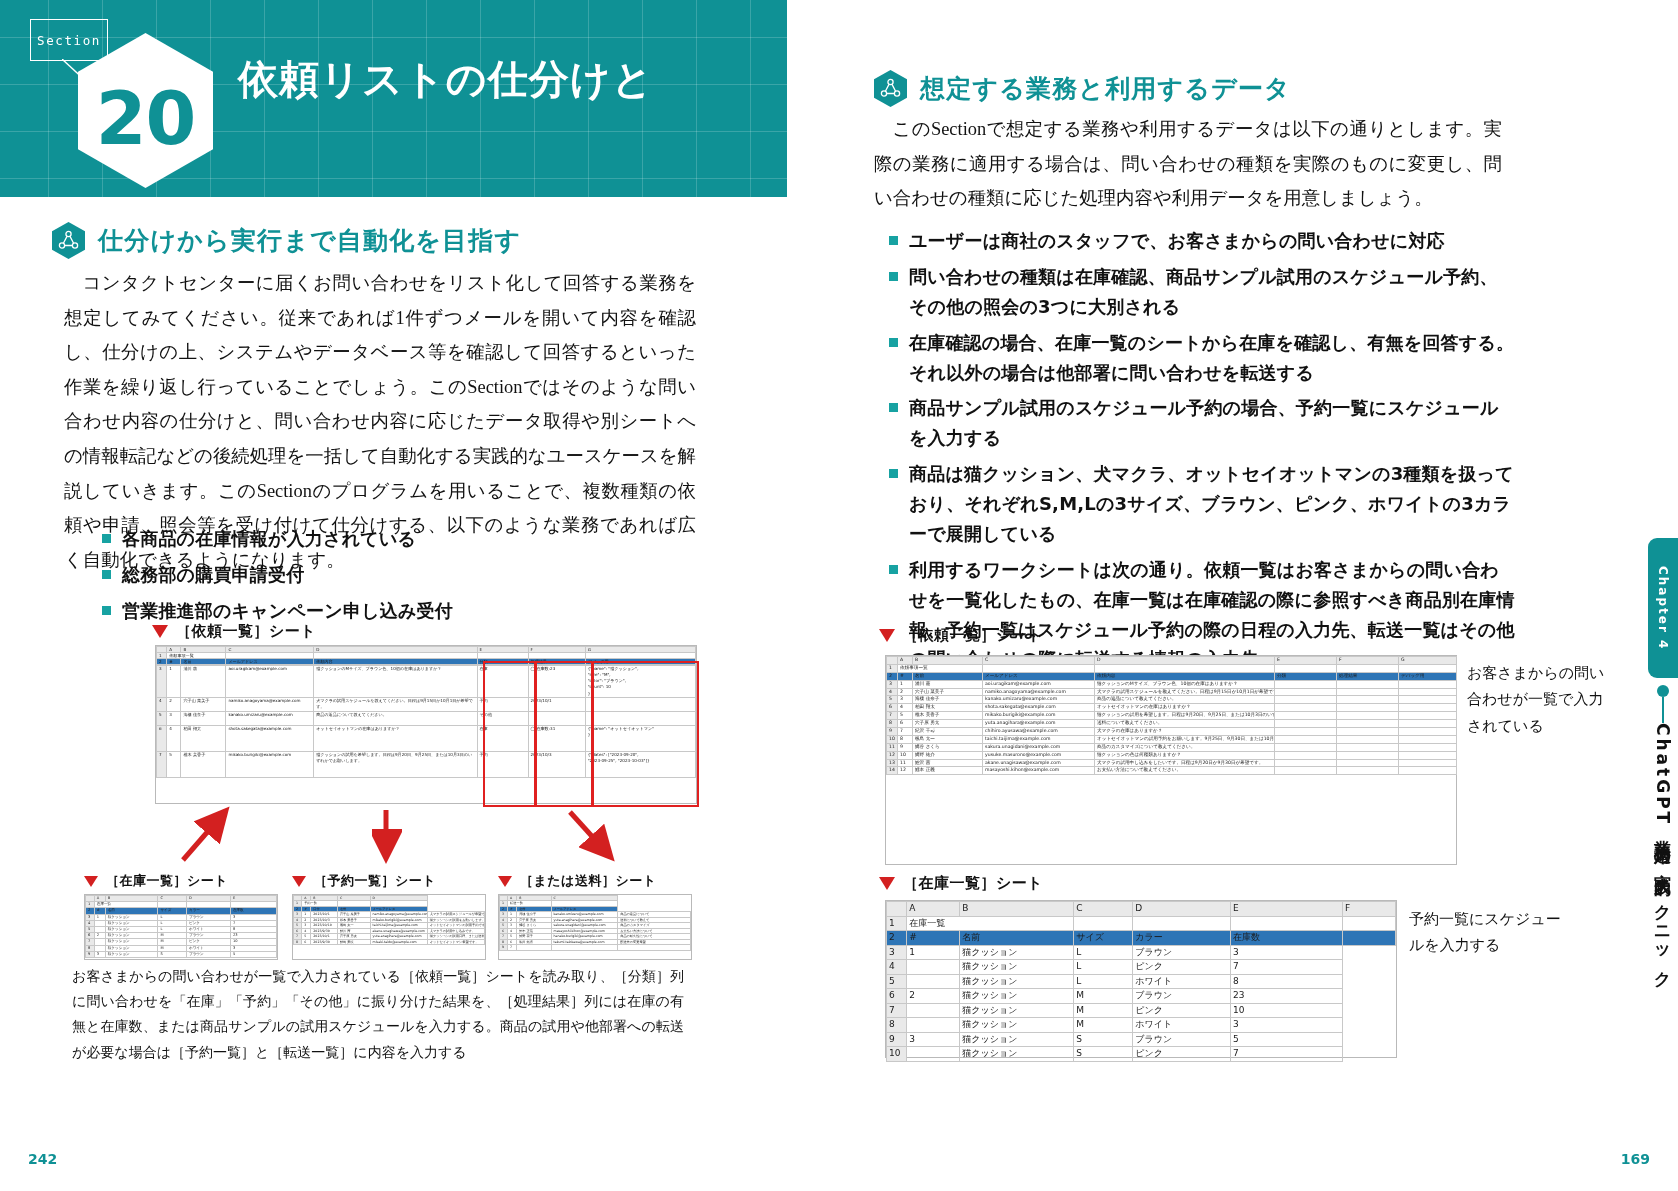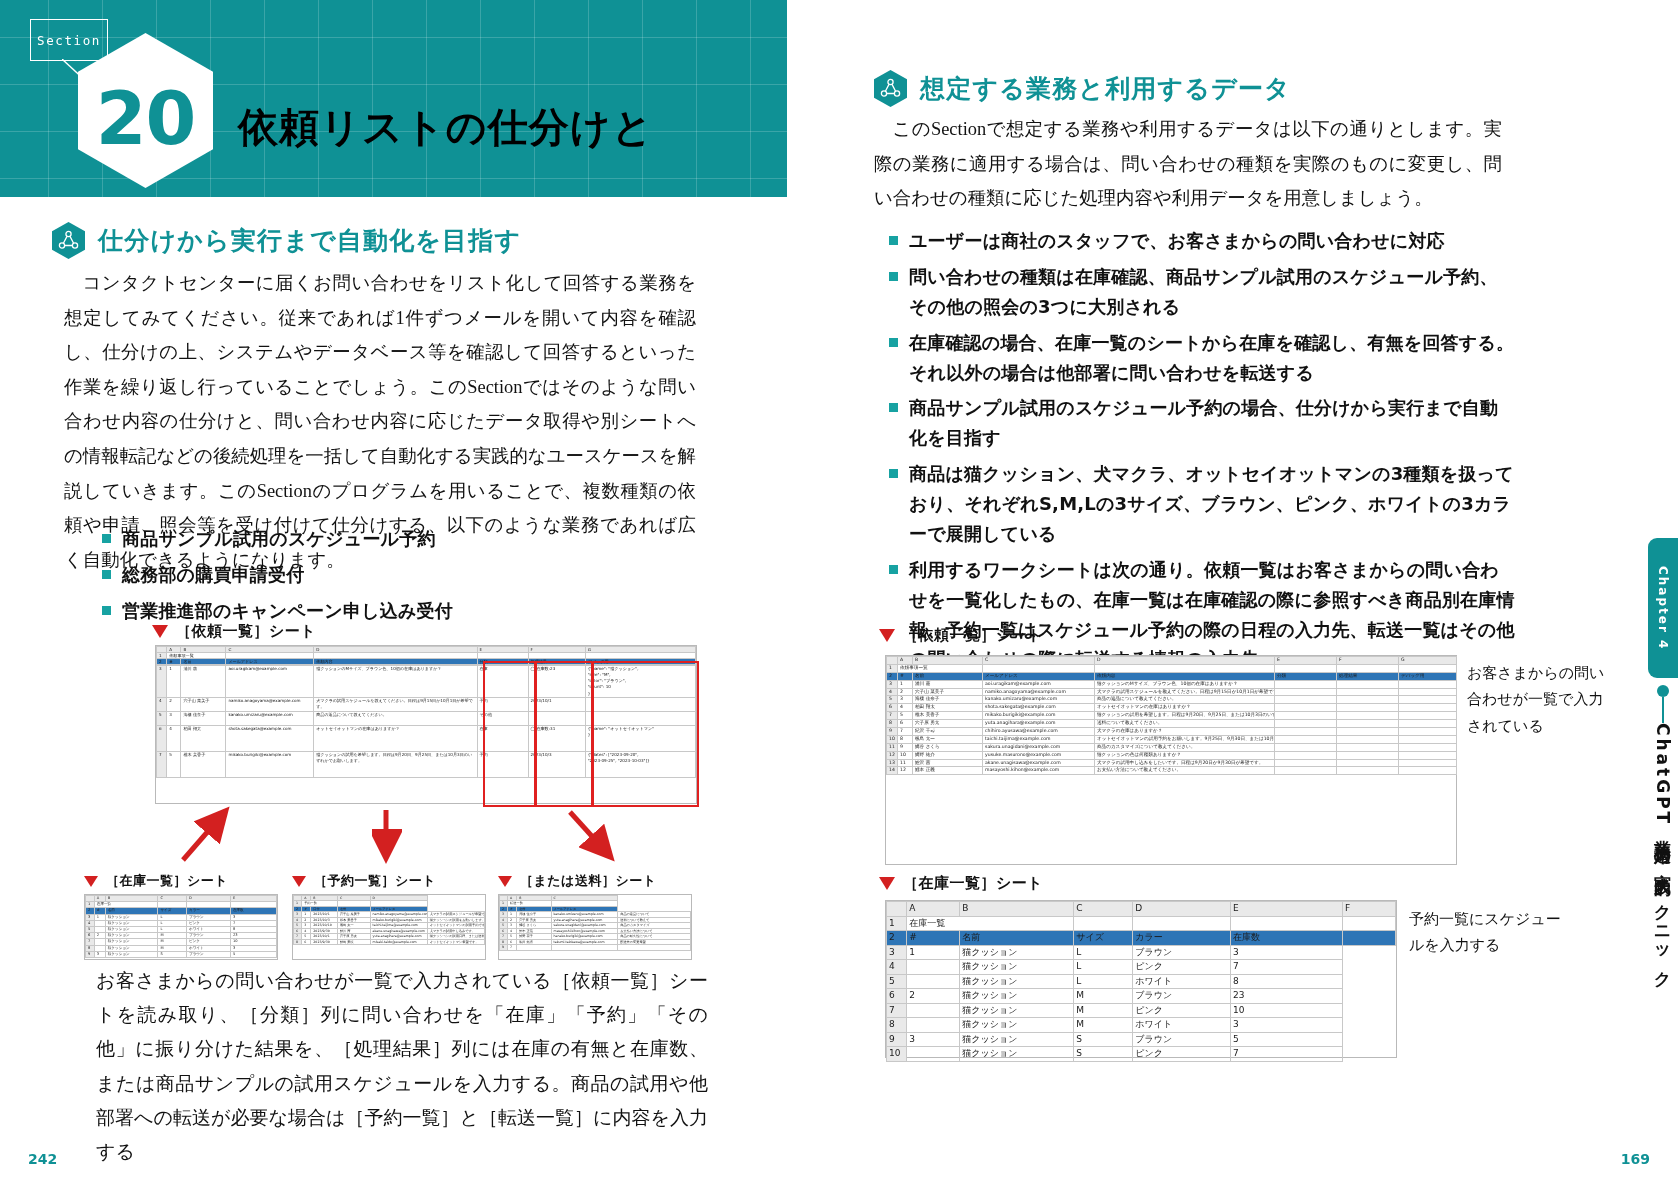--- a/index.html
+++ b/index.html
@@ -46,9 +46,9 @@
     margin-top:16px;
   }
   .banner-title{
-    position:absolute;left:238px;top:52px;color:#000000;
+    position:absolute;left:238px;top:52px;color:#ffffff;
     font-family:"DejaVu Sans","Liberation Sans",sans-serif;
-    font-weight:700;font-size:40px;line-height:1.38;letter-spacing:1px;margin-top:48px;
+    font-weight:700;font-size:40px;line-height:1.38;letter-spacing:1px;
   }
 
   

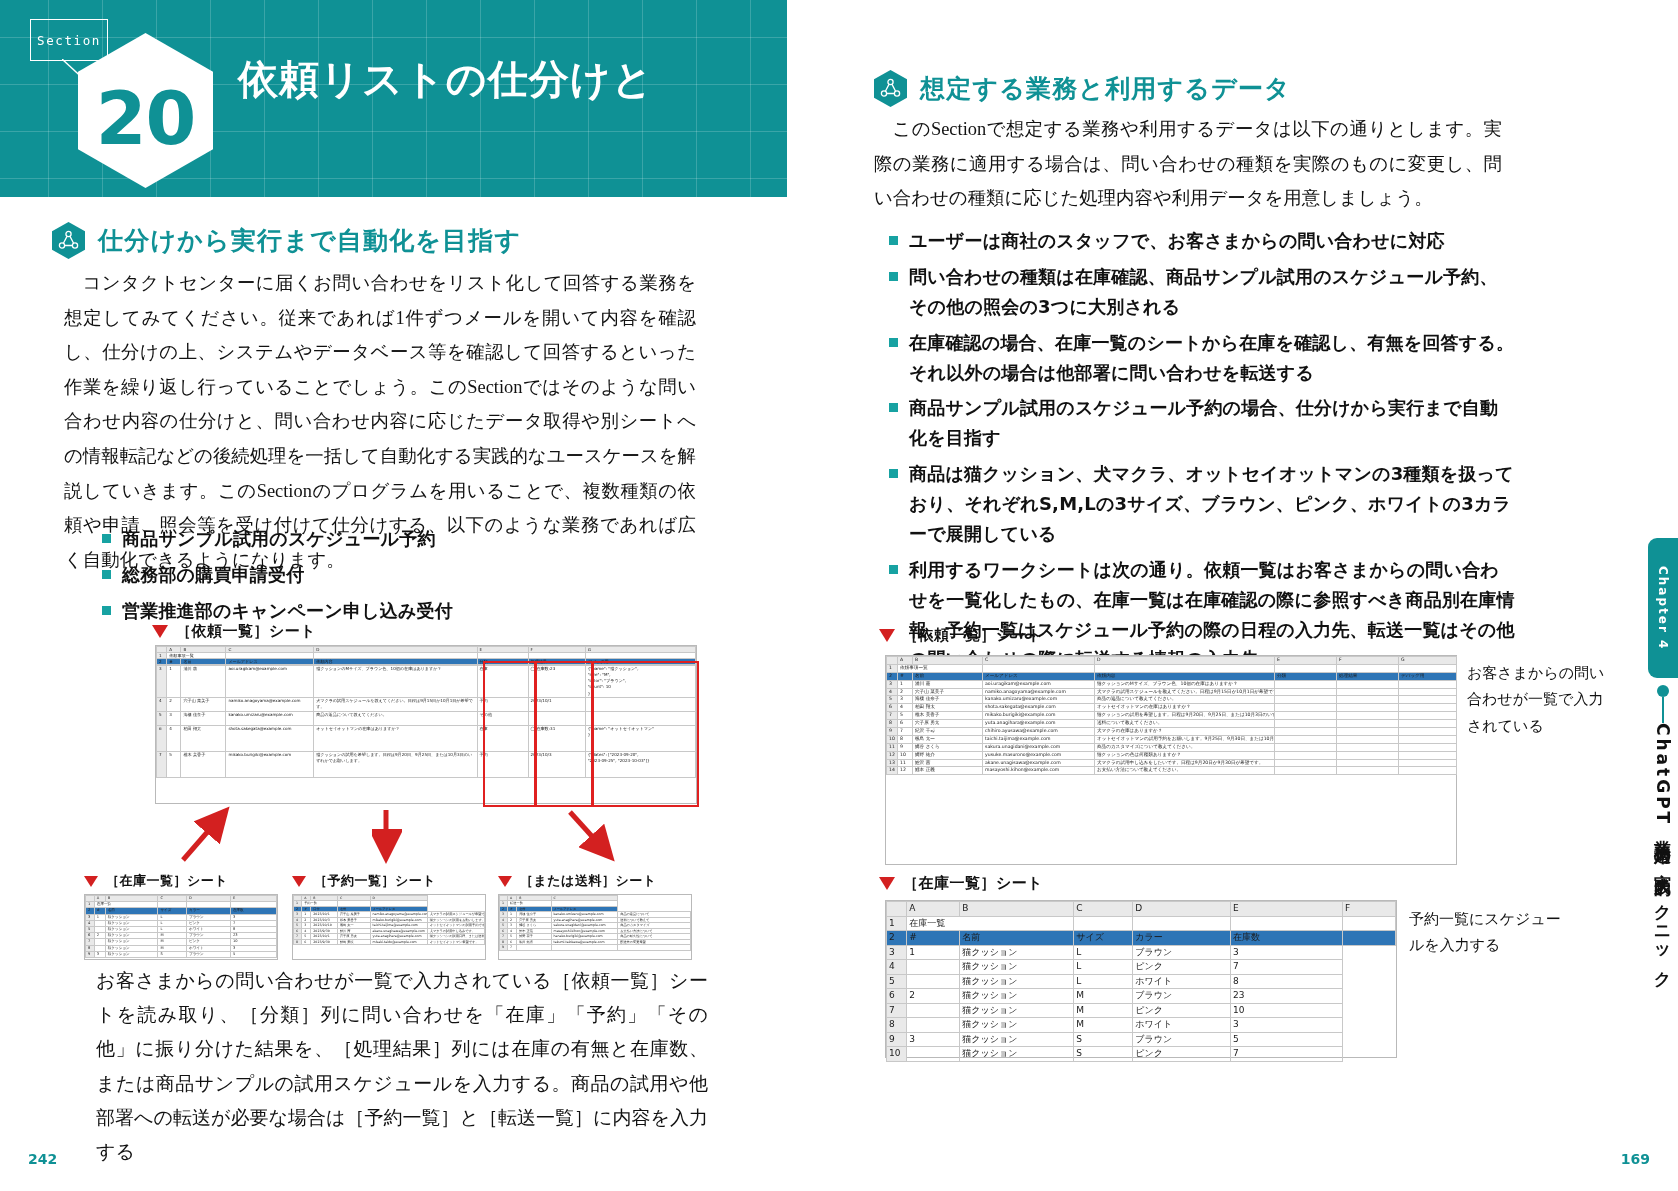--- a/index.html
+++ b/index.html
@@ -622,7 +622,7 @@
       <li>ユーザーは商社のスタッフで、お客さまからの問い合わせに対応</li>
       <li>問い合わせの種類は在庫確認、商品サンプル試用のスケジュール予約、その他の照会の3つに大別される</li>
       <li>在庫確認の場合、在庫一覧のシートから在庫を確認し、有無を回答する。それ以外の場合は他部署に問い合わせを転送する</li>
-      <li>商品サンプル試用のスケジュール予約の場合、仕分けから実行まで自動化を目指す</li>
+      <li>商品サンプル試用のスケジュール予約の場合、予約一覧にスケジュールを入力する</li>
       <li>商品は猫クッション、犬マクラ、オットセイオットマンの3種類を扱っており、それぞれS,M,Lの3サイズ、ブラウン、ピンク、ホワイトの3カラーで展開している</li>
       <li>利用するワークシートは次の通り。依頼一覧はお客さまからの問い合わせを一覧化したもの、在庫一覧は在庫確認の際に参照すべき商品別在庫情報、予約一覧はスケジュール予約の際の日程の入力先、転送一覧はその他の問い合わせの際に転送する情報の入力先</li>
     </ul>

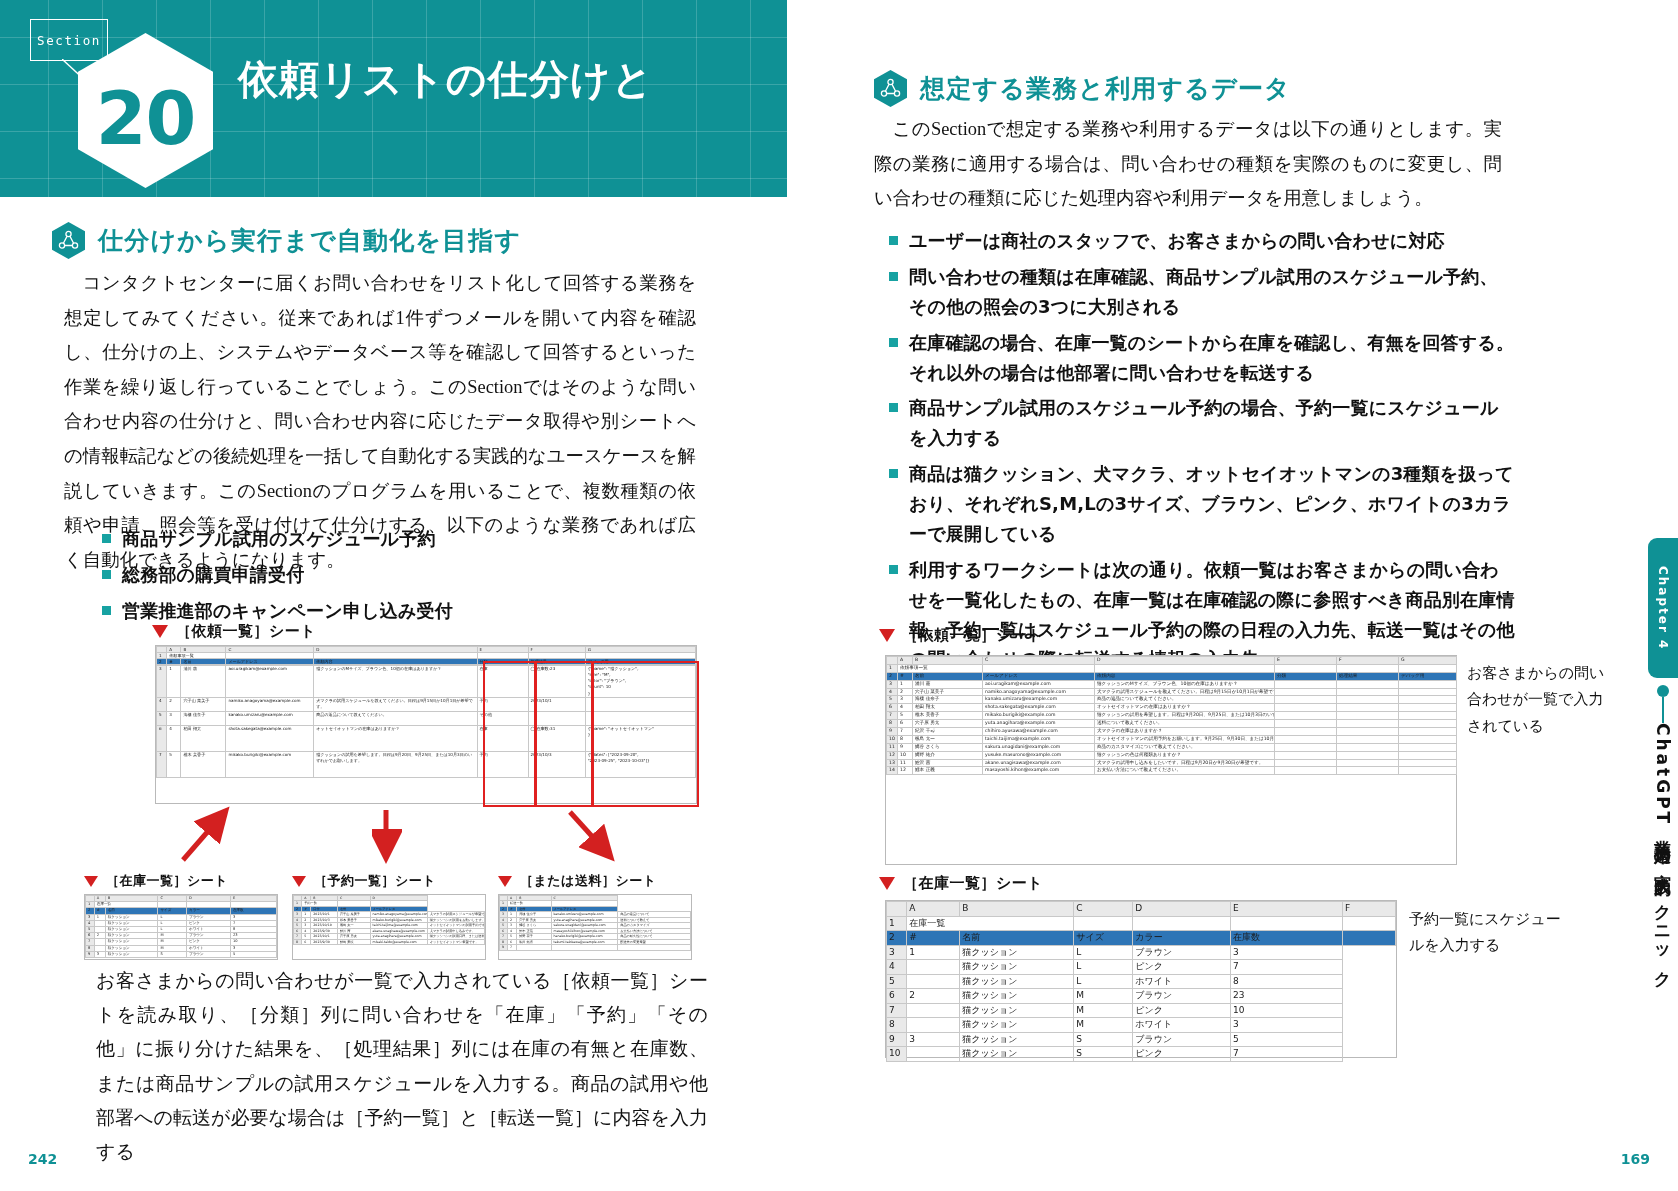--- a/index.html
+++ b/index.html
@@ -177,7 +177,7 @@
     <div class="para" style="position:absolute;left:64px;top:266px;width:632px;">コンタクトセンターに届くお問い合わせをリスト化して回答する業務を想定してみてください。従来であれば1件ずつメールを開いて内容を確認し、仕分けの上、システムやデータベース等を確認して回答するといった作業を繰り返し行っていることでしょう。このSectionではそのような問い合わせ内容の仕分けと、問い合わせ内容に応じたデータ取得や別シートへの情報転記などの後続処理を一括して自動化する実践的なユースケースを解説していきます。このSectionのプログラムを用いることで、複数種類の依頼や申請、照会等を受け付けて仕分けする、以下のような業務であれば広く自動化できるようになります。</div>
 
     <ul class="blist" style="position:absolute;left:100px;top:524px;width:600px;">
-      <li>商品サンプル試用のスケジュール予約</li>
+      <li>各商品の在庫情報が入力されている</li>
       <li>総務部の購買申請受付</li>
       <li>営業推進部のキャンペーン申し込み受付</li>
     </ul>

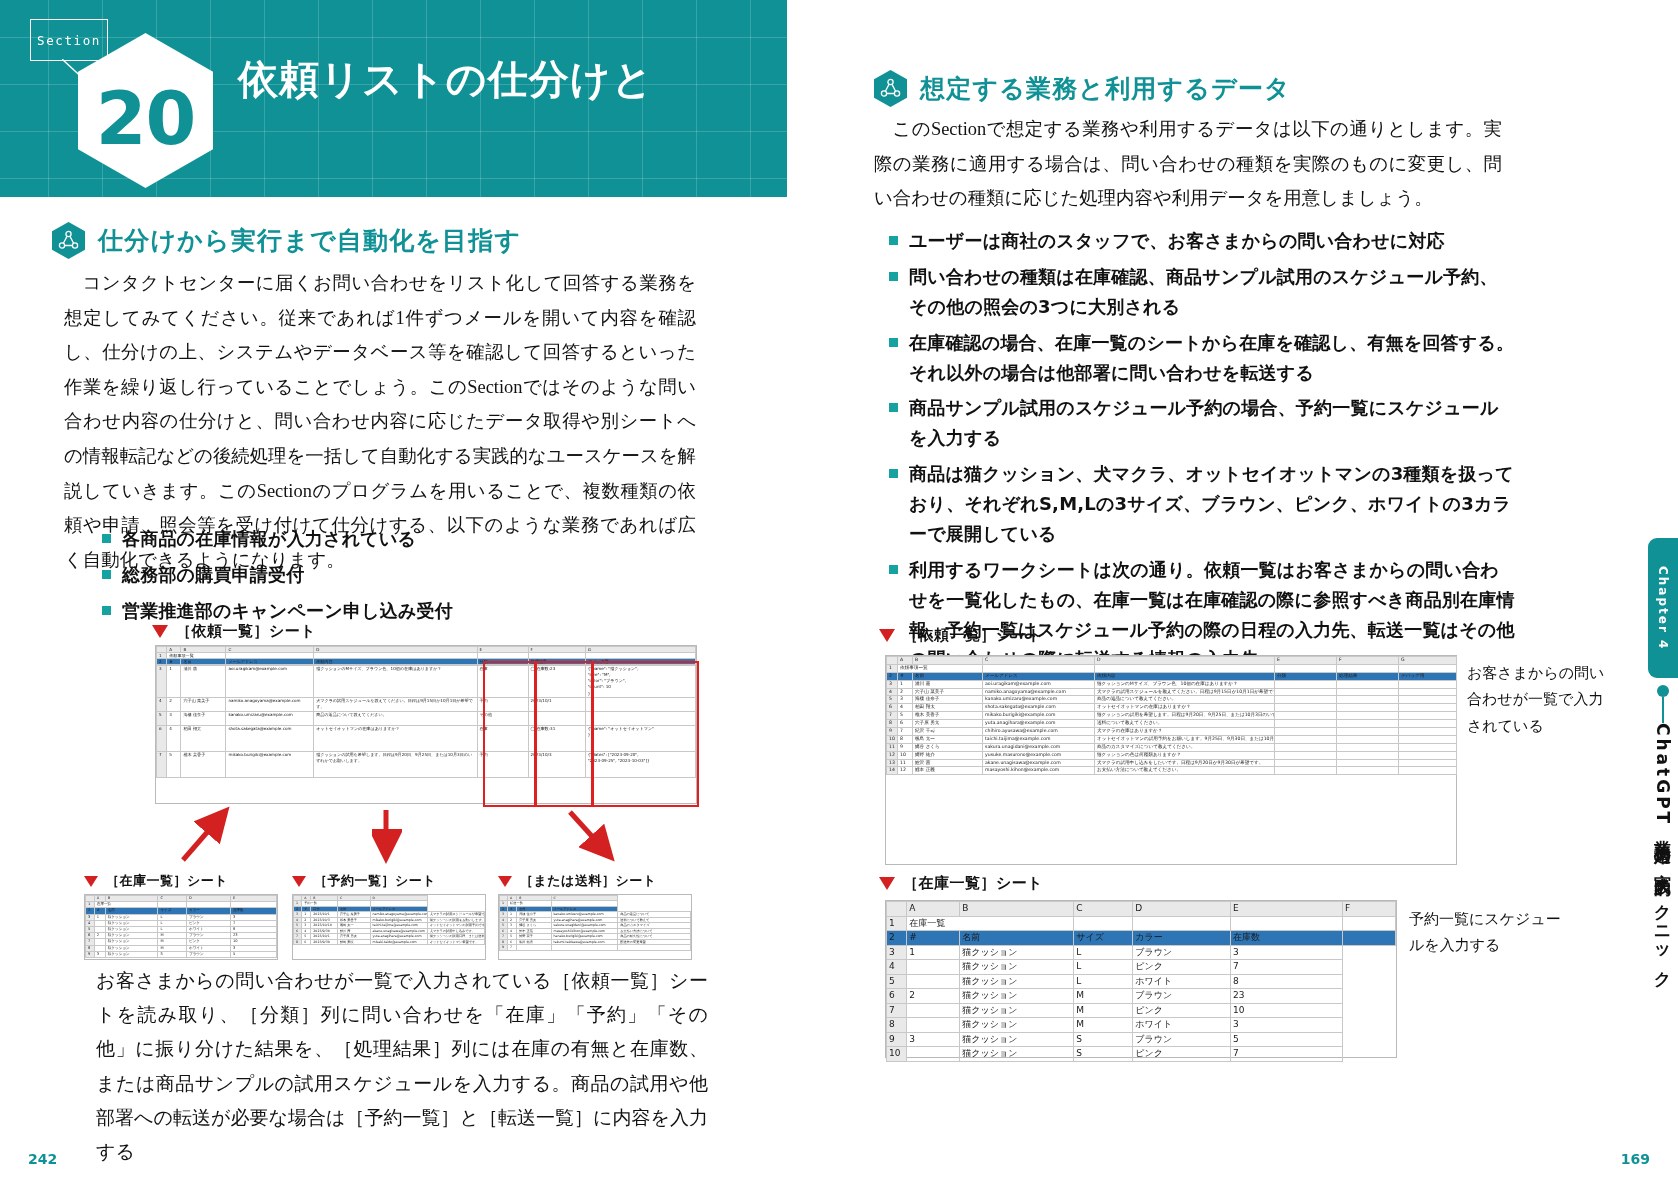--- a/index.html
+++ b/index.html
@@ -597,7 +597,7 @@
         </div>
     </div>
 
-    <div class="para" style="position:absolute;left:96px;top:964px;width:612px;font-size:19px;line-height:1.8;text-indent:0;">お客さまからの問い合わせが一覧で入力されている［依頼一覧］シートを読み取り、［分類］列に問い合わせを「在庫」「予約」「その他」に振り分けた結果を、［処理結果］列には在庫の有無と在庫数、または商品サンプルの試用スケジュールを入力する。商品の試用や他部署への転送が必要な場合は［予約一覧］と［転送一覧］に内容を入力する</div>
+    <div class="para" style="position:absolute;left:72px;top:964px;width:612px;font-size:14px;line-height:1.8;text-indent:0;">お客さまからの問い合わせが一覧で入力されている［依頼一覧］シートを読み取り、［分類］列に問い合わせを「在庫」「予約」「その他」に振り分けた結果を、［処理結果］列には在庫の有無と在庫数、または商品サンプルの試用スケジュールを入力する。商品の試用や他部署への転送が必要な場合は［予約一覧］と［転送一覧］に内容を入力する</div>
 
     <div class="folio" style="left:28px;">242</div>
   </div>

